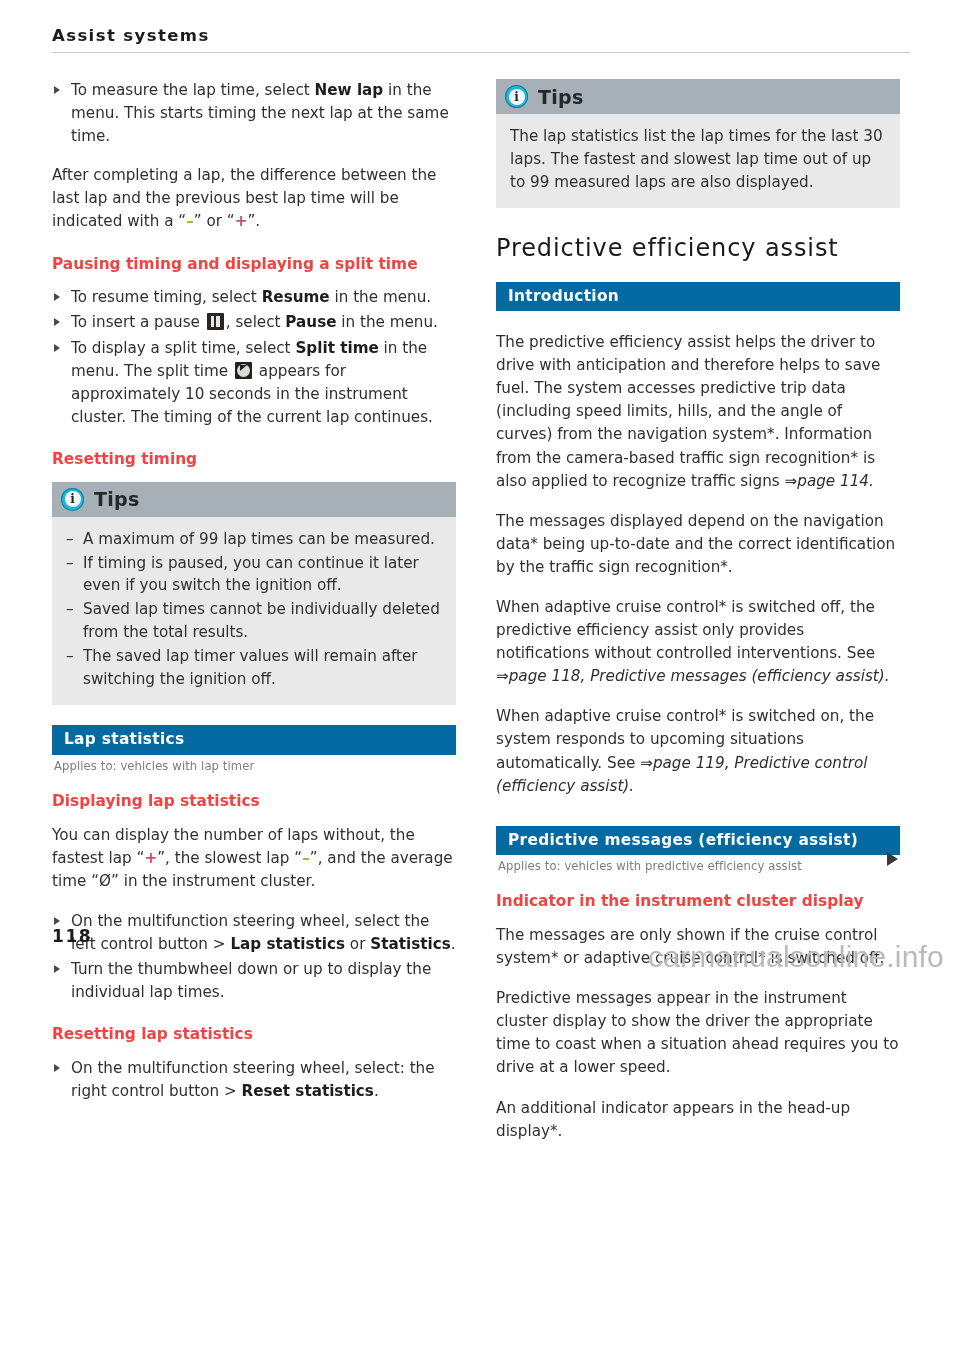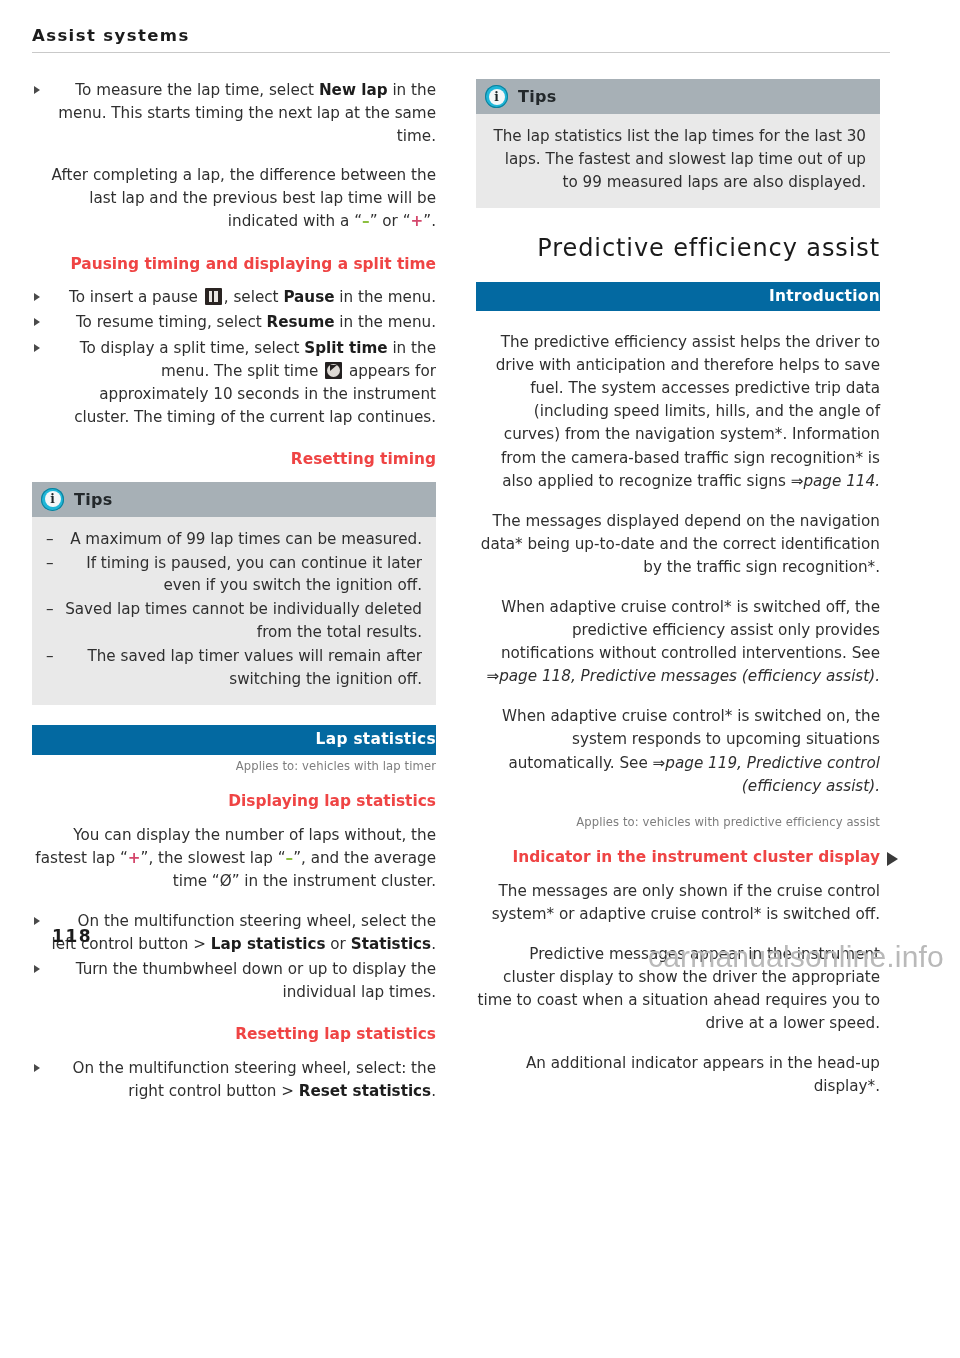--- a/index.html
+++ b/index.html
@@ -21,7 +21,7 @@
     width: 960px;
     height: 988px;
     box-sizing: border-box;
-    padding: 26px 62px 0 32px;
+    padding: 26px 62px 0 52px;
   }
   
   .page-header {

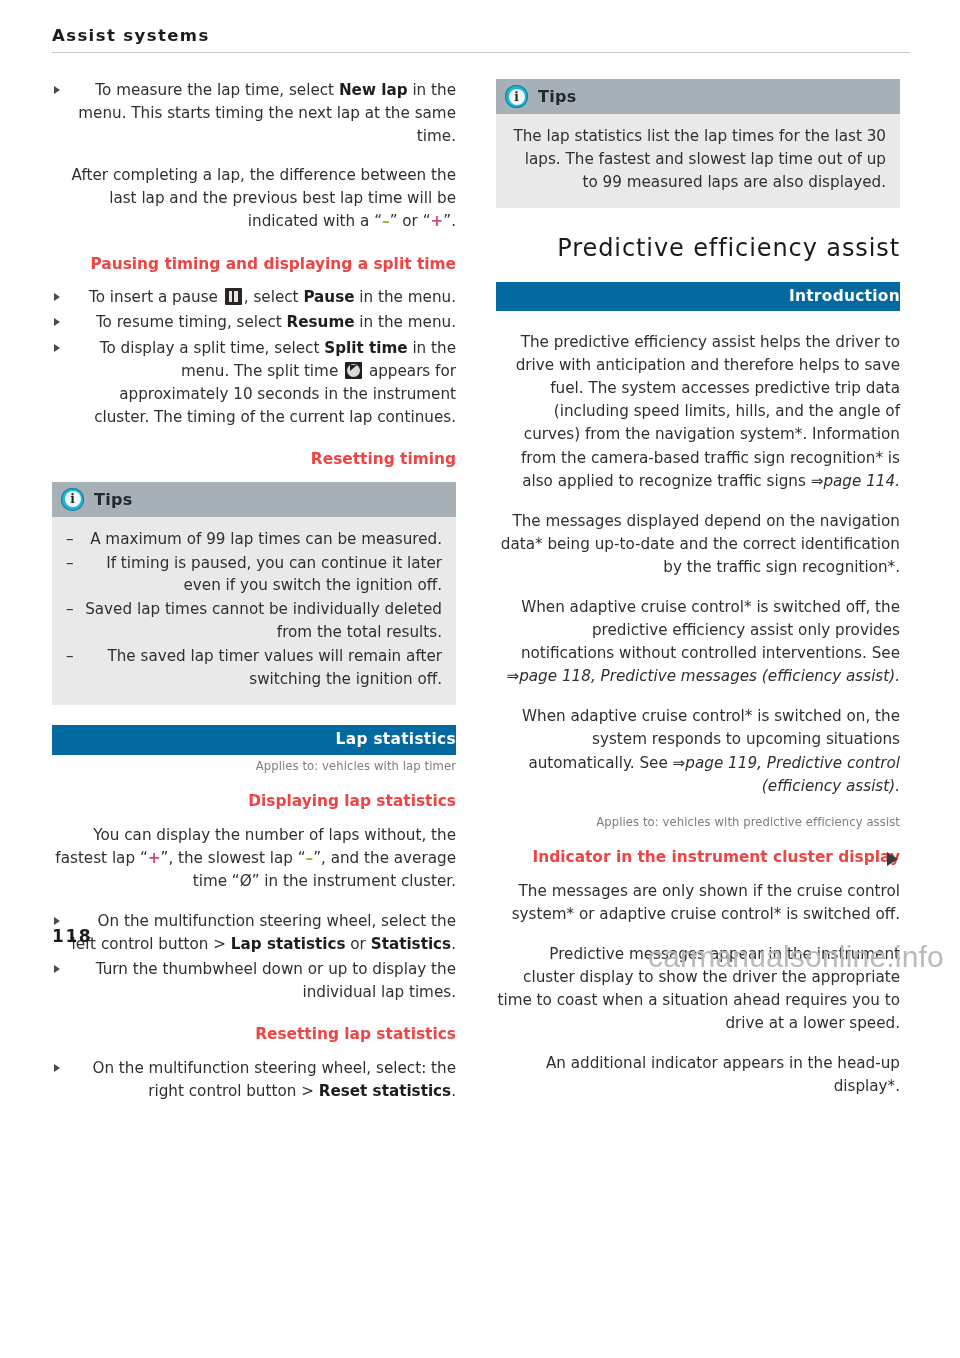--- a/index.html
+++ b/index.html
@@ -46,7 +46,6 @@
   .col {
     width: 404px;
     flex: 0 0 404px;
-    text-align: right;
   }
   
   p {

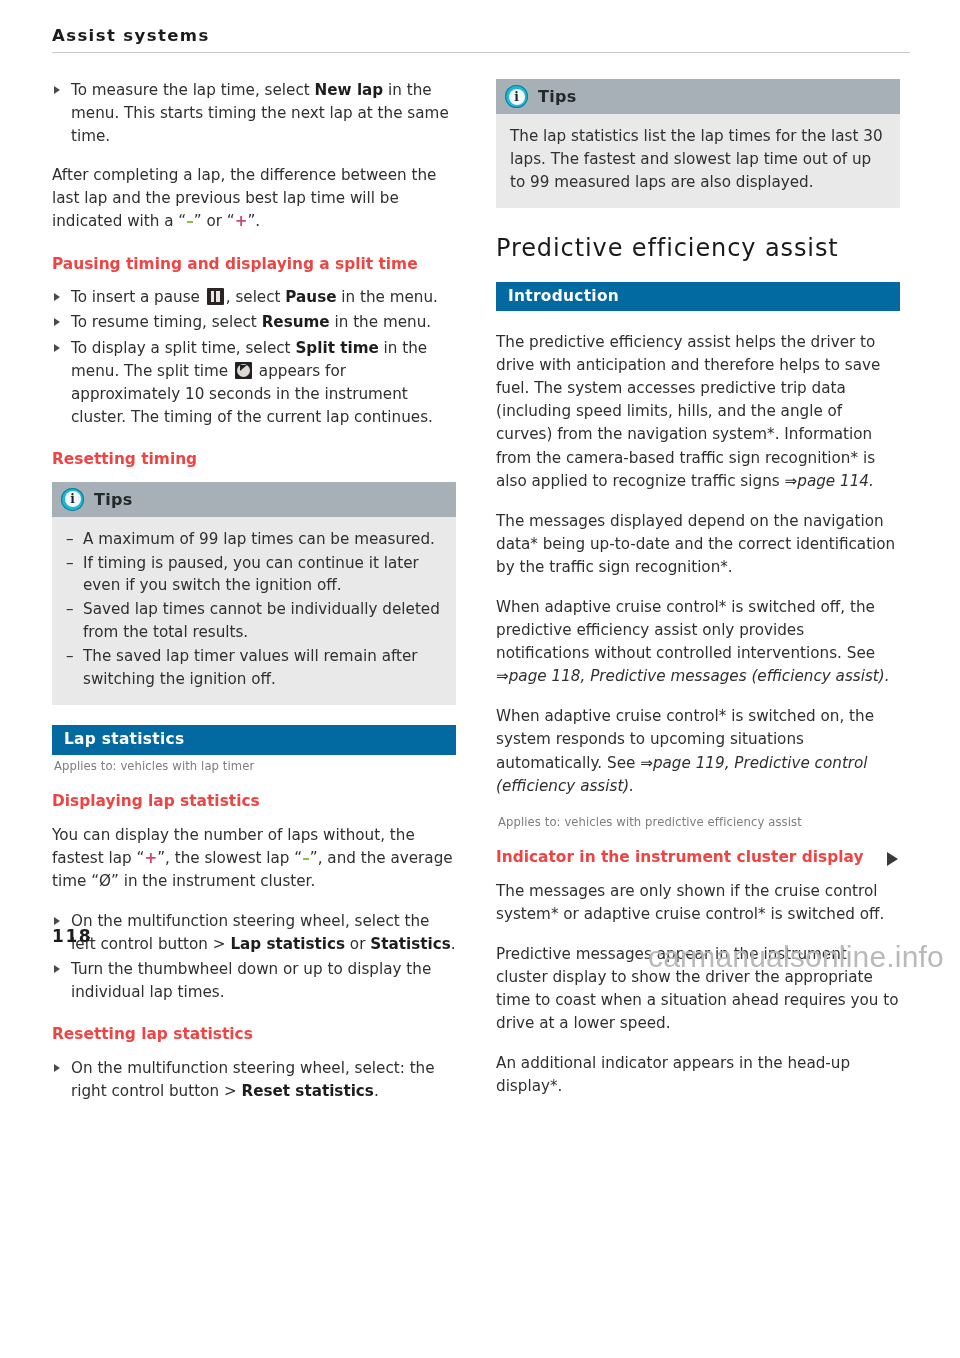--- a/index.html
+++ b/index.html
@@ -151,7 +151,7 @@
     padding: 6px 10px 6px 9px;
   }
   .tipbox .tip-head .label {
-    font-size: 16px;
+    font-size: 19px;
     font-weight: bold;
     color: #23282b;
     letter-spacing: 0.3px;

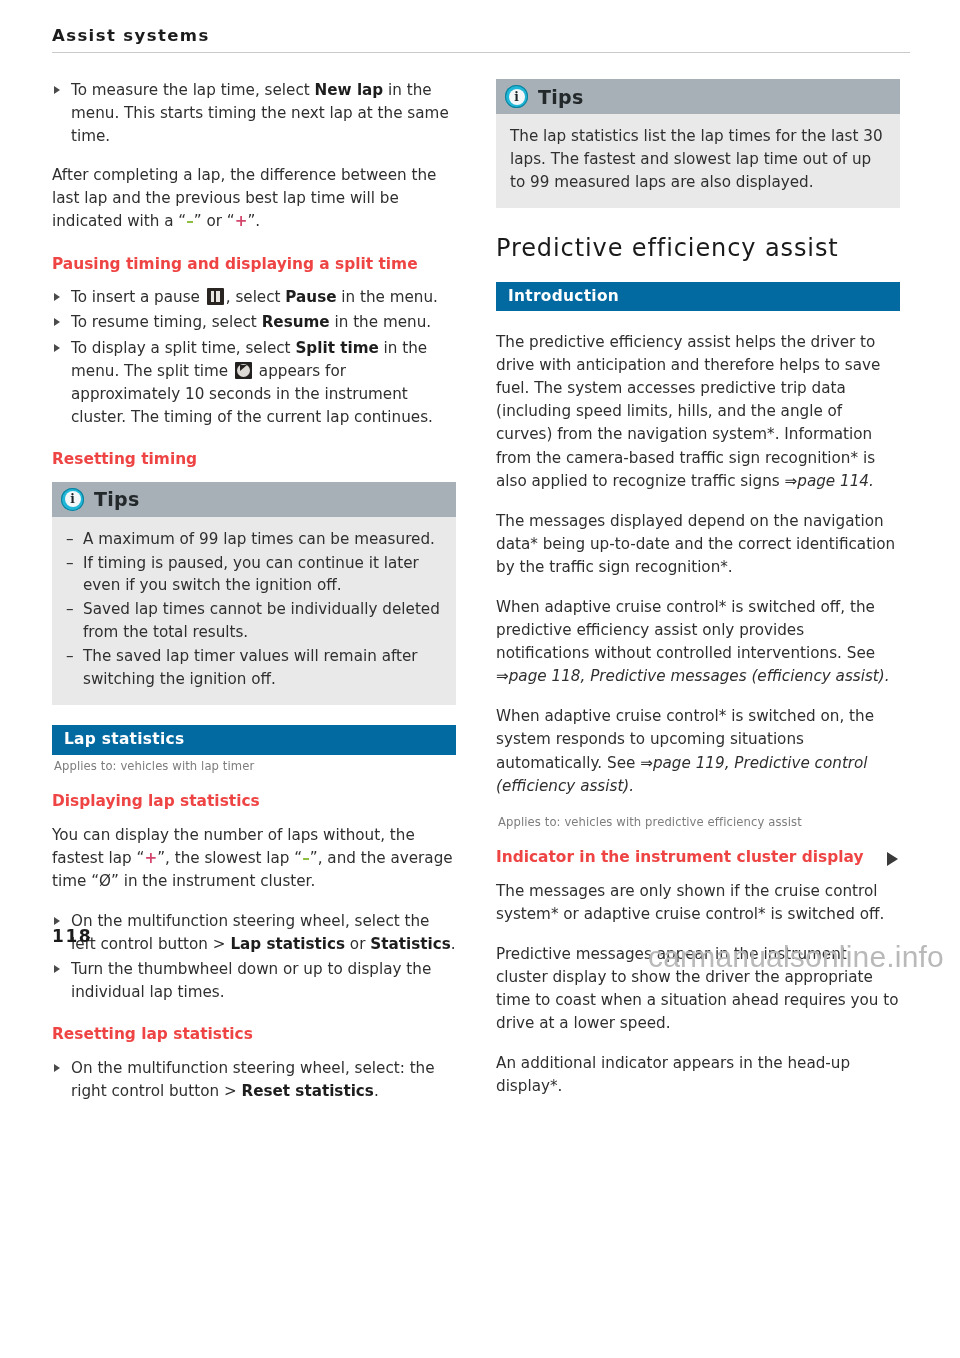--- a/index.html
+++ b/index.html
@@ -274,11 +274,11 @@
       <ul class="steps">
         <li>
           <span class="tri"></span>
+          <span>To resume timing, select <b>Resume</b> in the menu.</span>
+        </li>
+        <li>
+          <span class="tri"></span>
           <span>To insert a pause <span class="pict pause"></span>, select <b>Pause</b> in the menu.</span>
-        </li>
-        <li>
-          <span class="tri"></span>
-          <span>To resume timing, select <b>Resume</b> in the menu.</span>
         </li>
         <li>
           <span class="tri"></span>

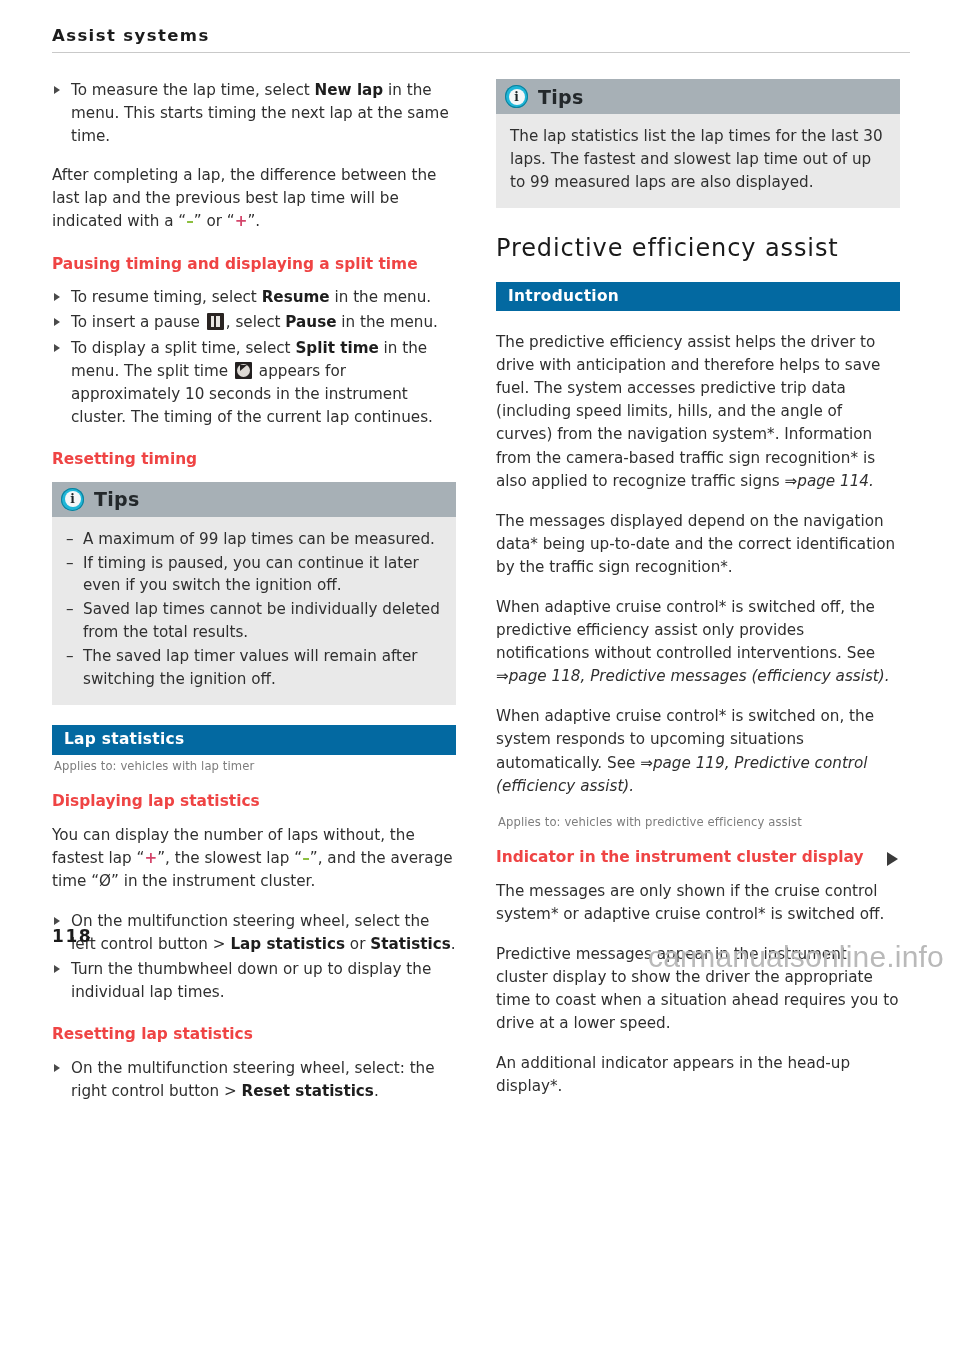--- a/index.html
+++ b/index.html
@@ -362,6 +362,7 @@
 
       <p><span>When adaptive cruise control* is switched on, the system responds to upcoming situations automatically. See </span><span class="arrow-ref">⇒</span><span class="it">page 119, Predictive control (efficiency assist)</span><span class="it">.</span></p>
 
+      <div class="redbar spaced">Predictive messages (efficiency assist)</div>
       <div class="applies">Applies to: vehicles with predictive efficiency assist</div>
 
       <div class="h-sub first">Indicator in the instrument cluster display</div>

